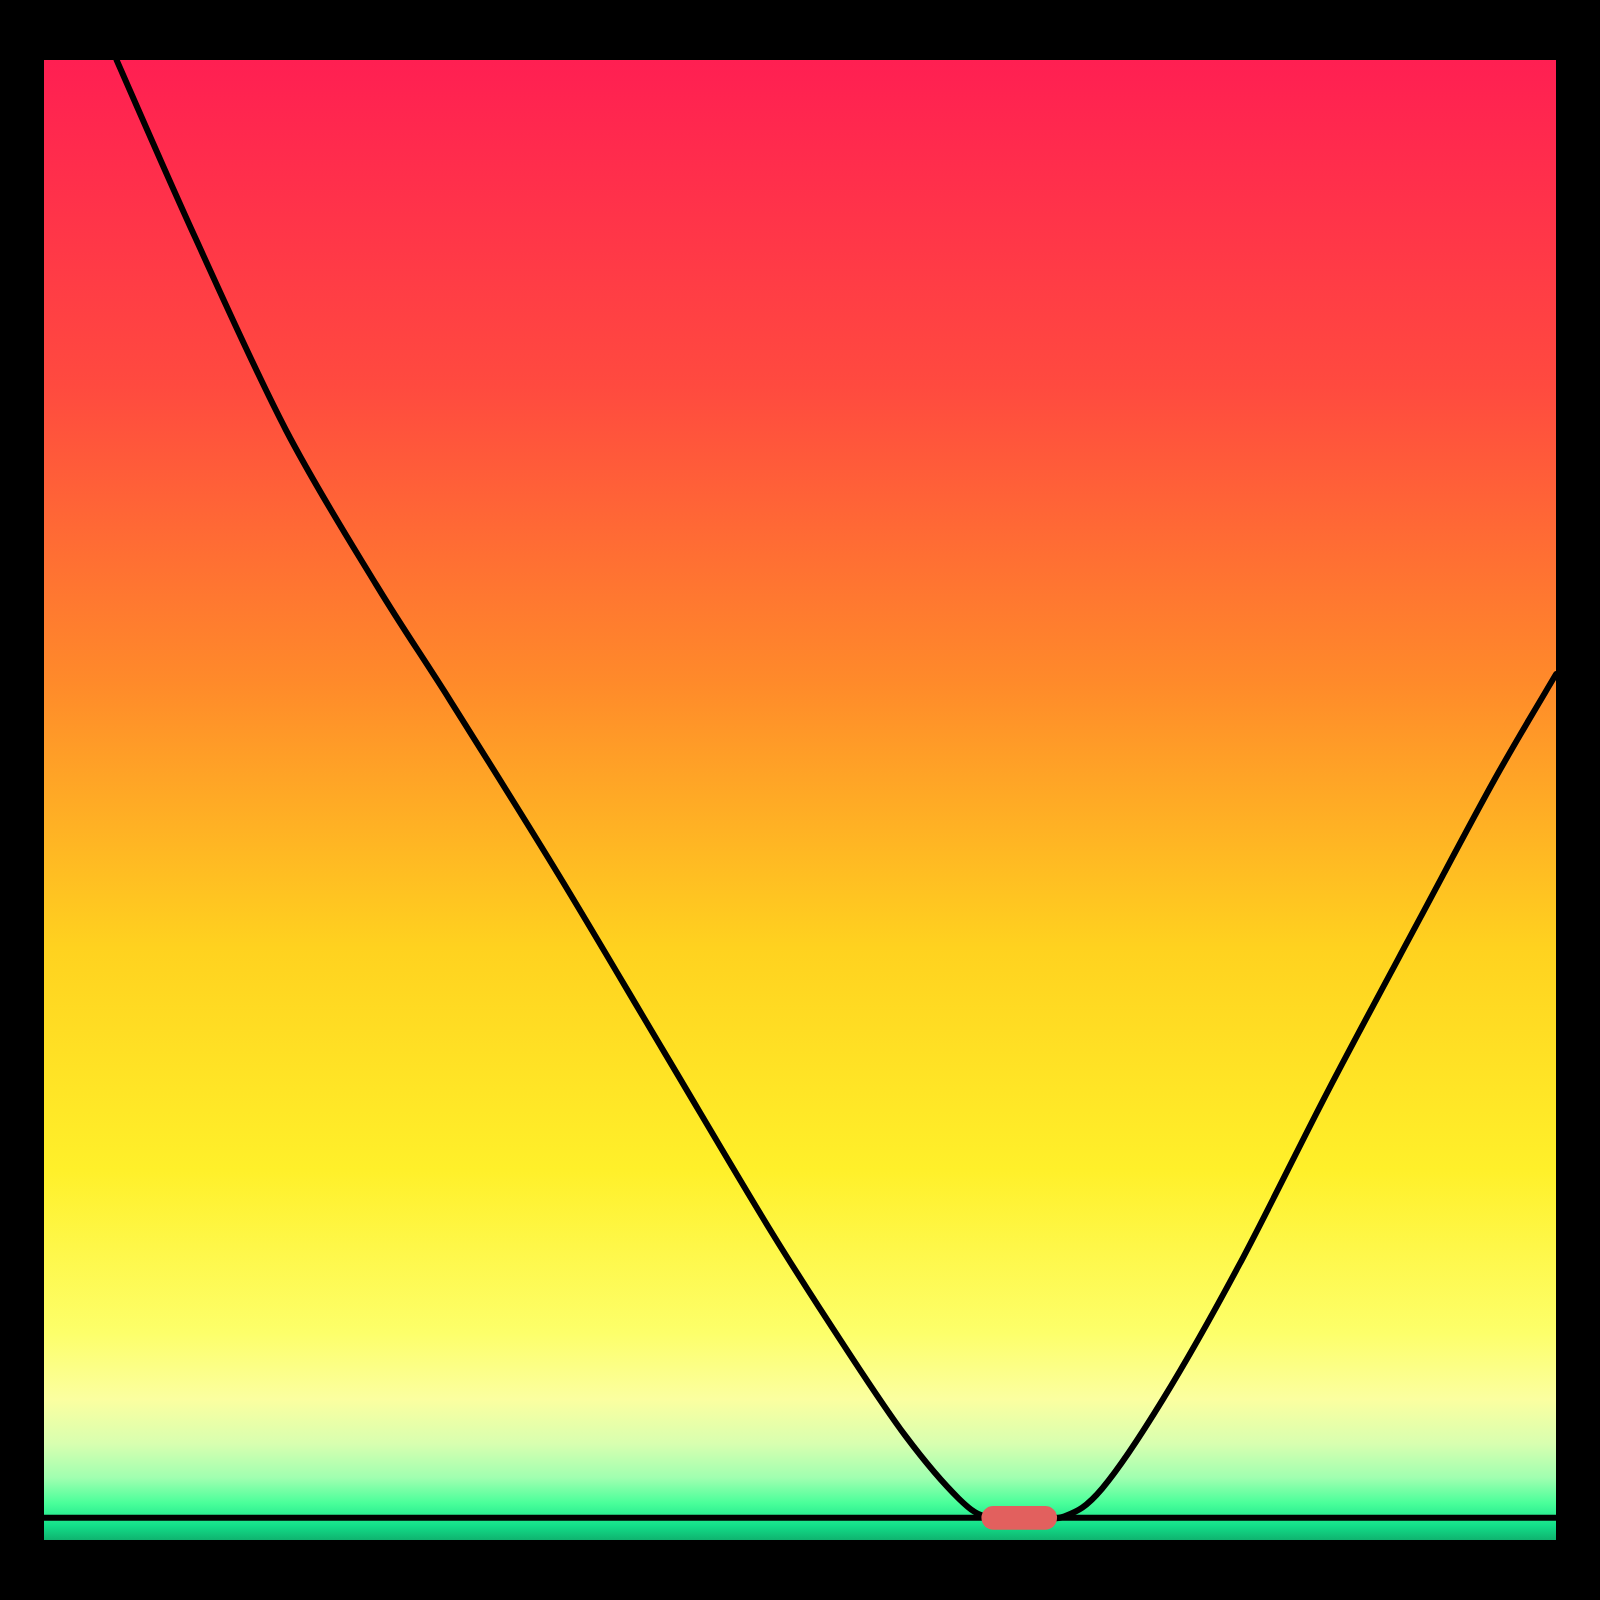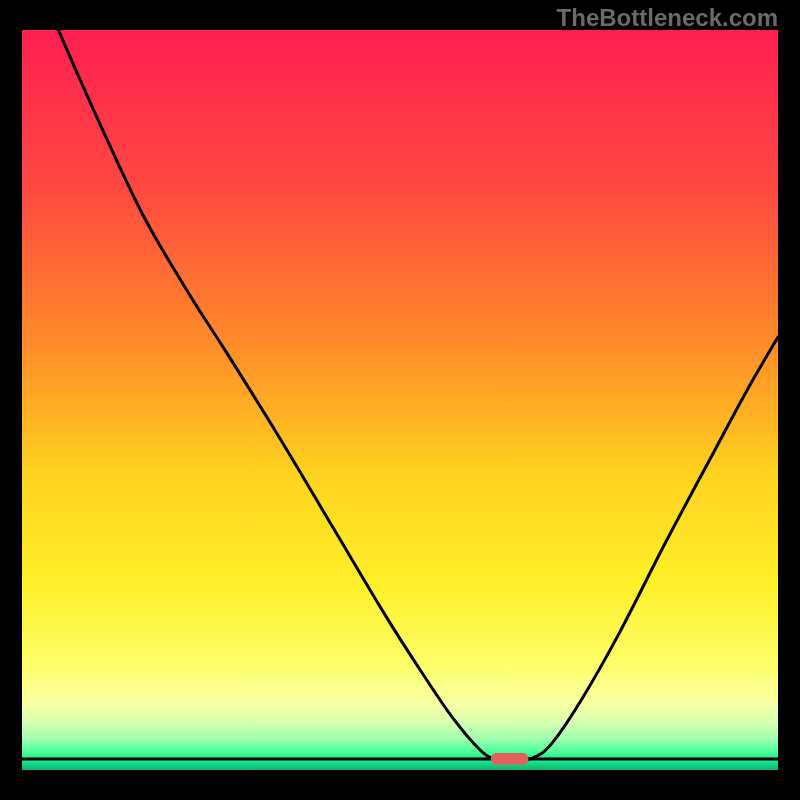--- a/index.html
+++ b/index.html
@@ -39,7 +39,6 @@
 <body>
 <div class="container">
 
-  <div class="watermark">TheBottleneck.com</div>
 
   <div class="plot">
     <svg id="chart-svg" viewBox="0 0 756 740" preserveAspectRatio="none">

